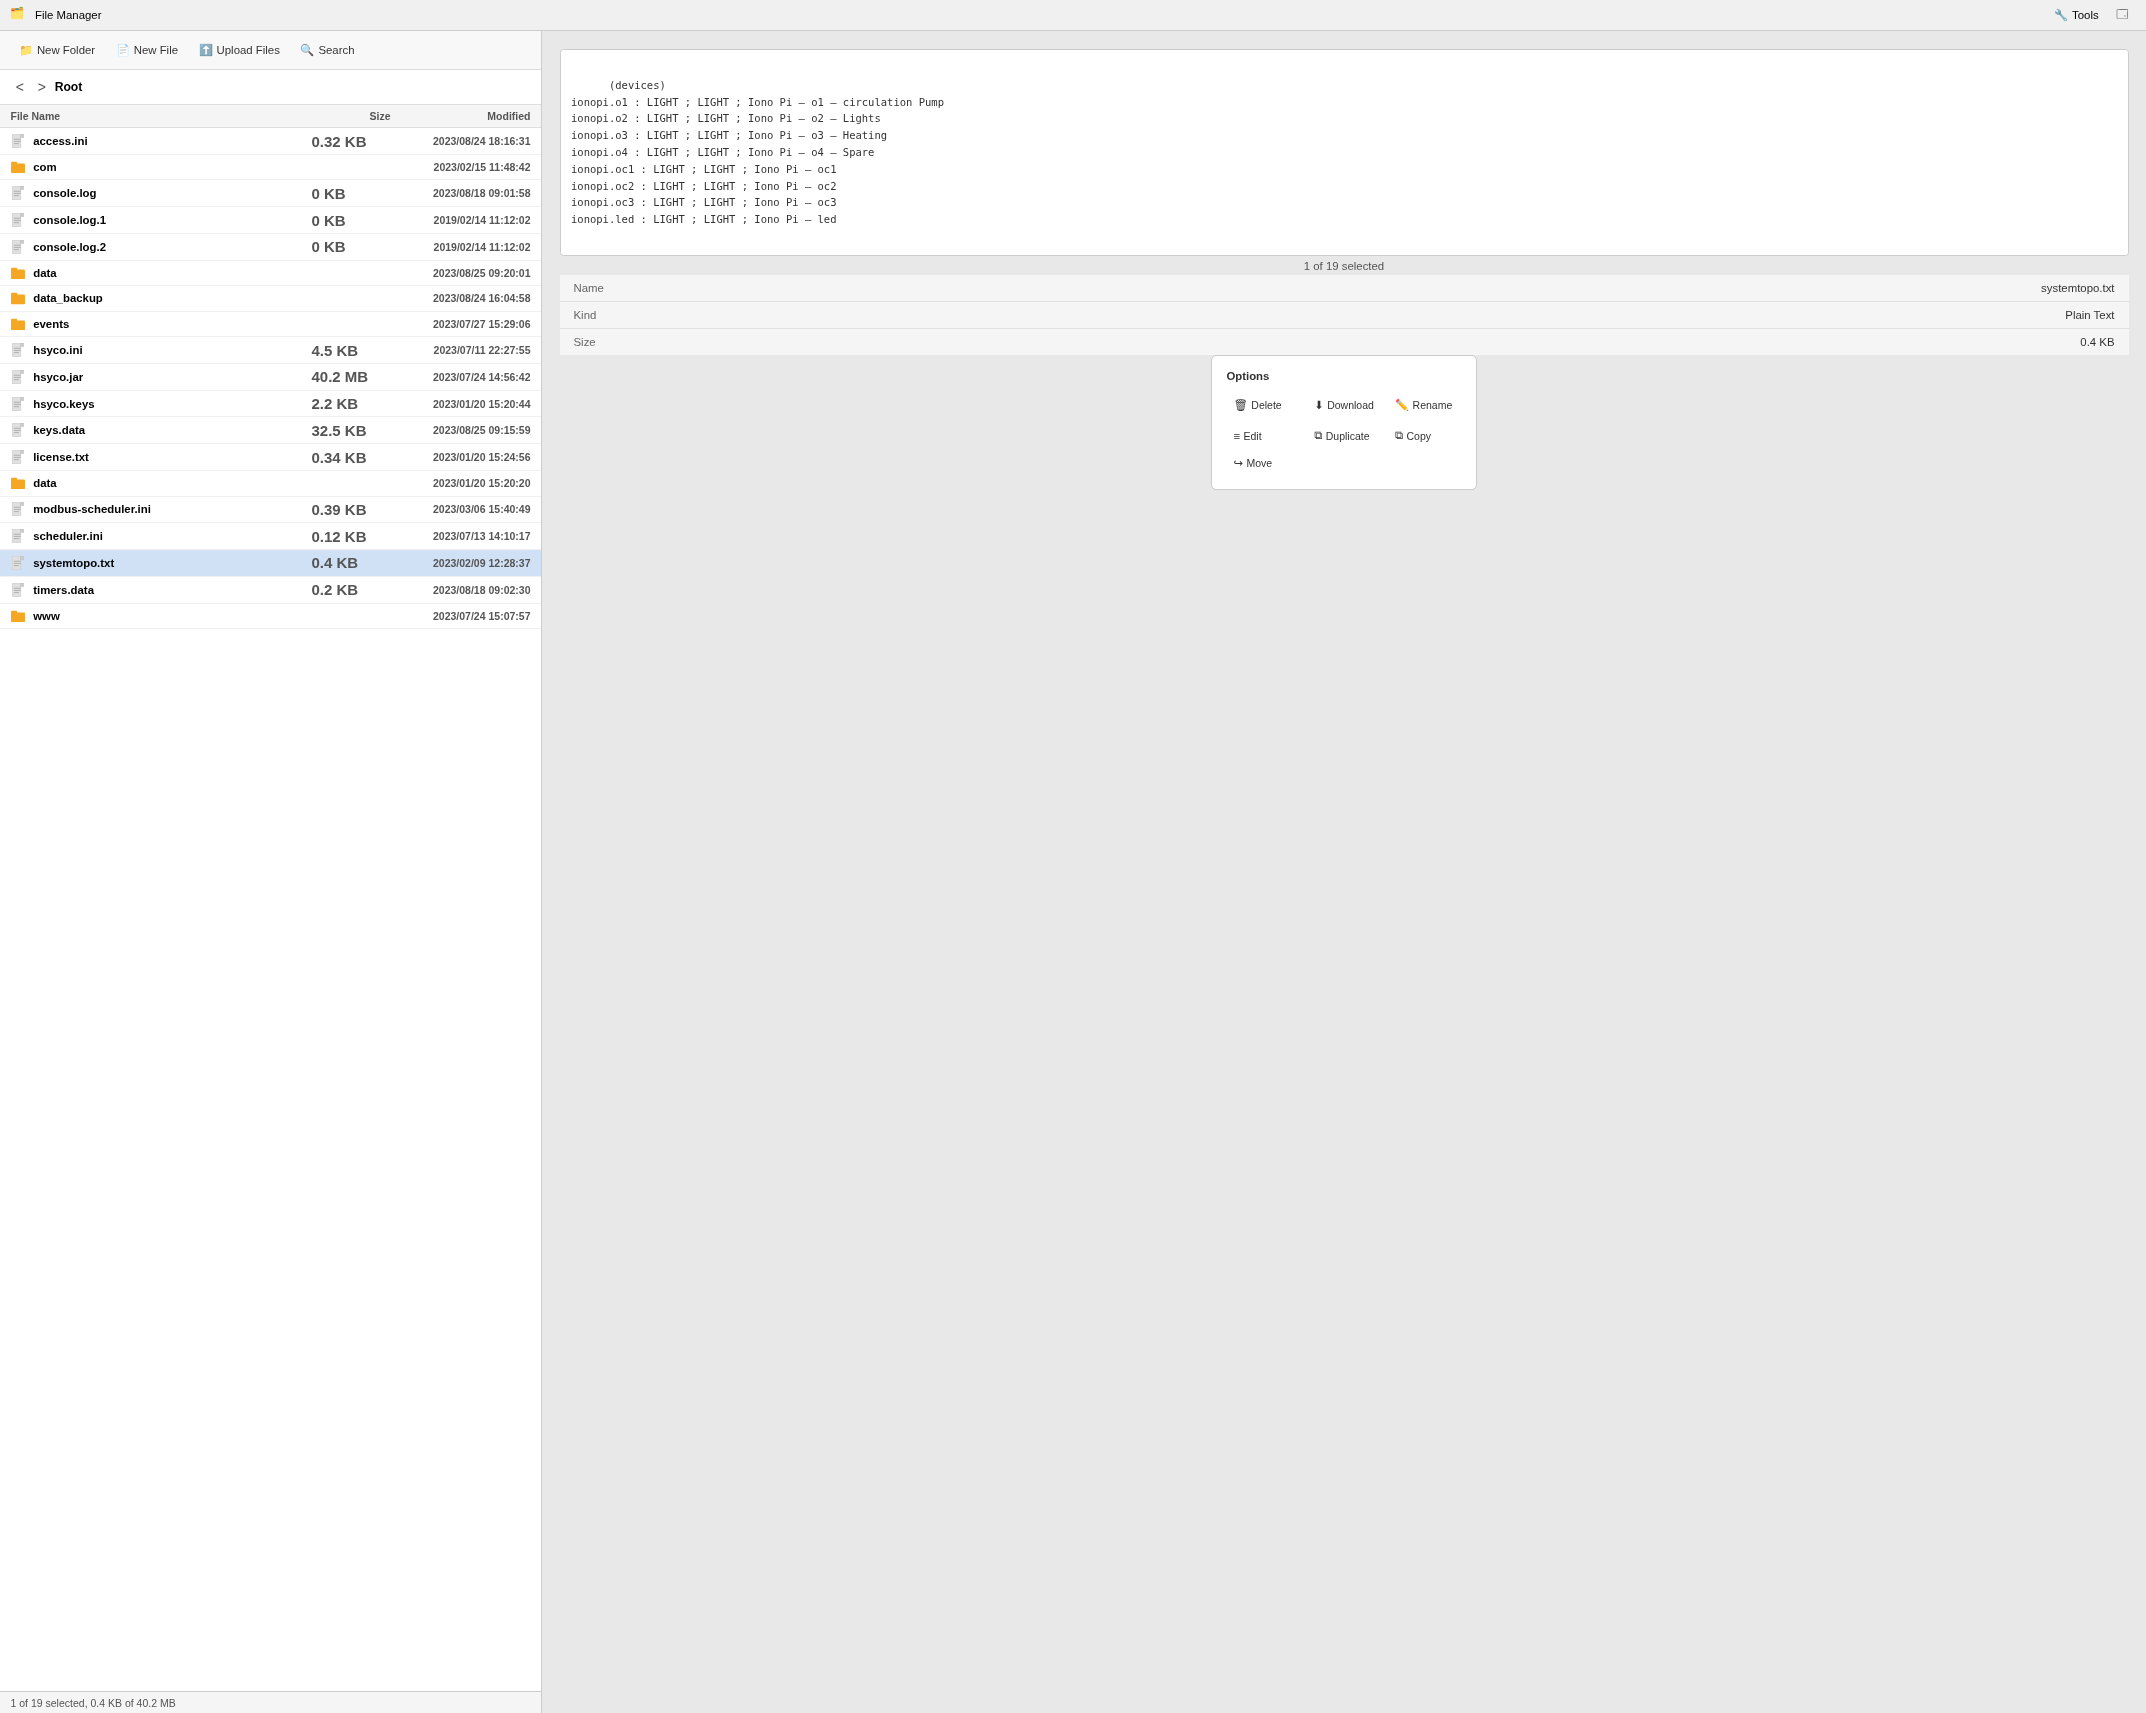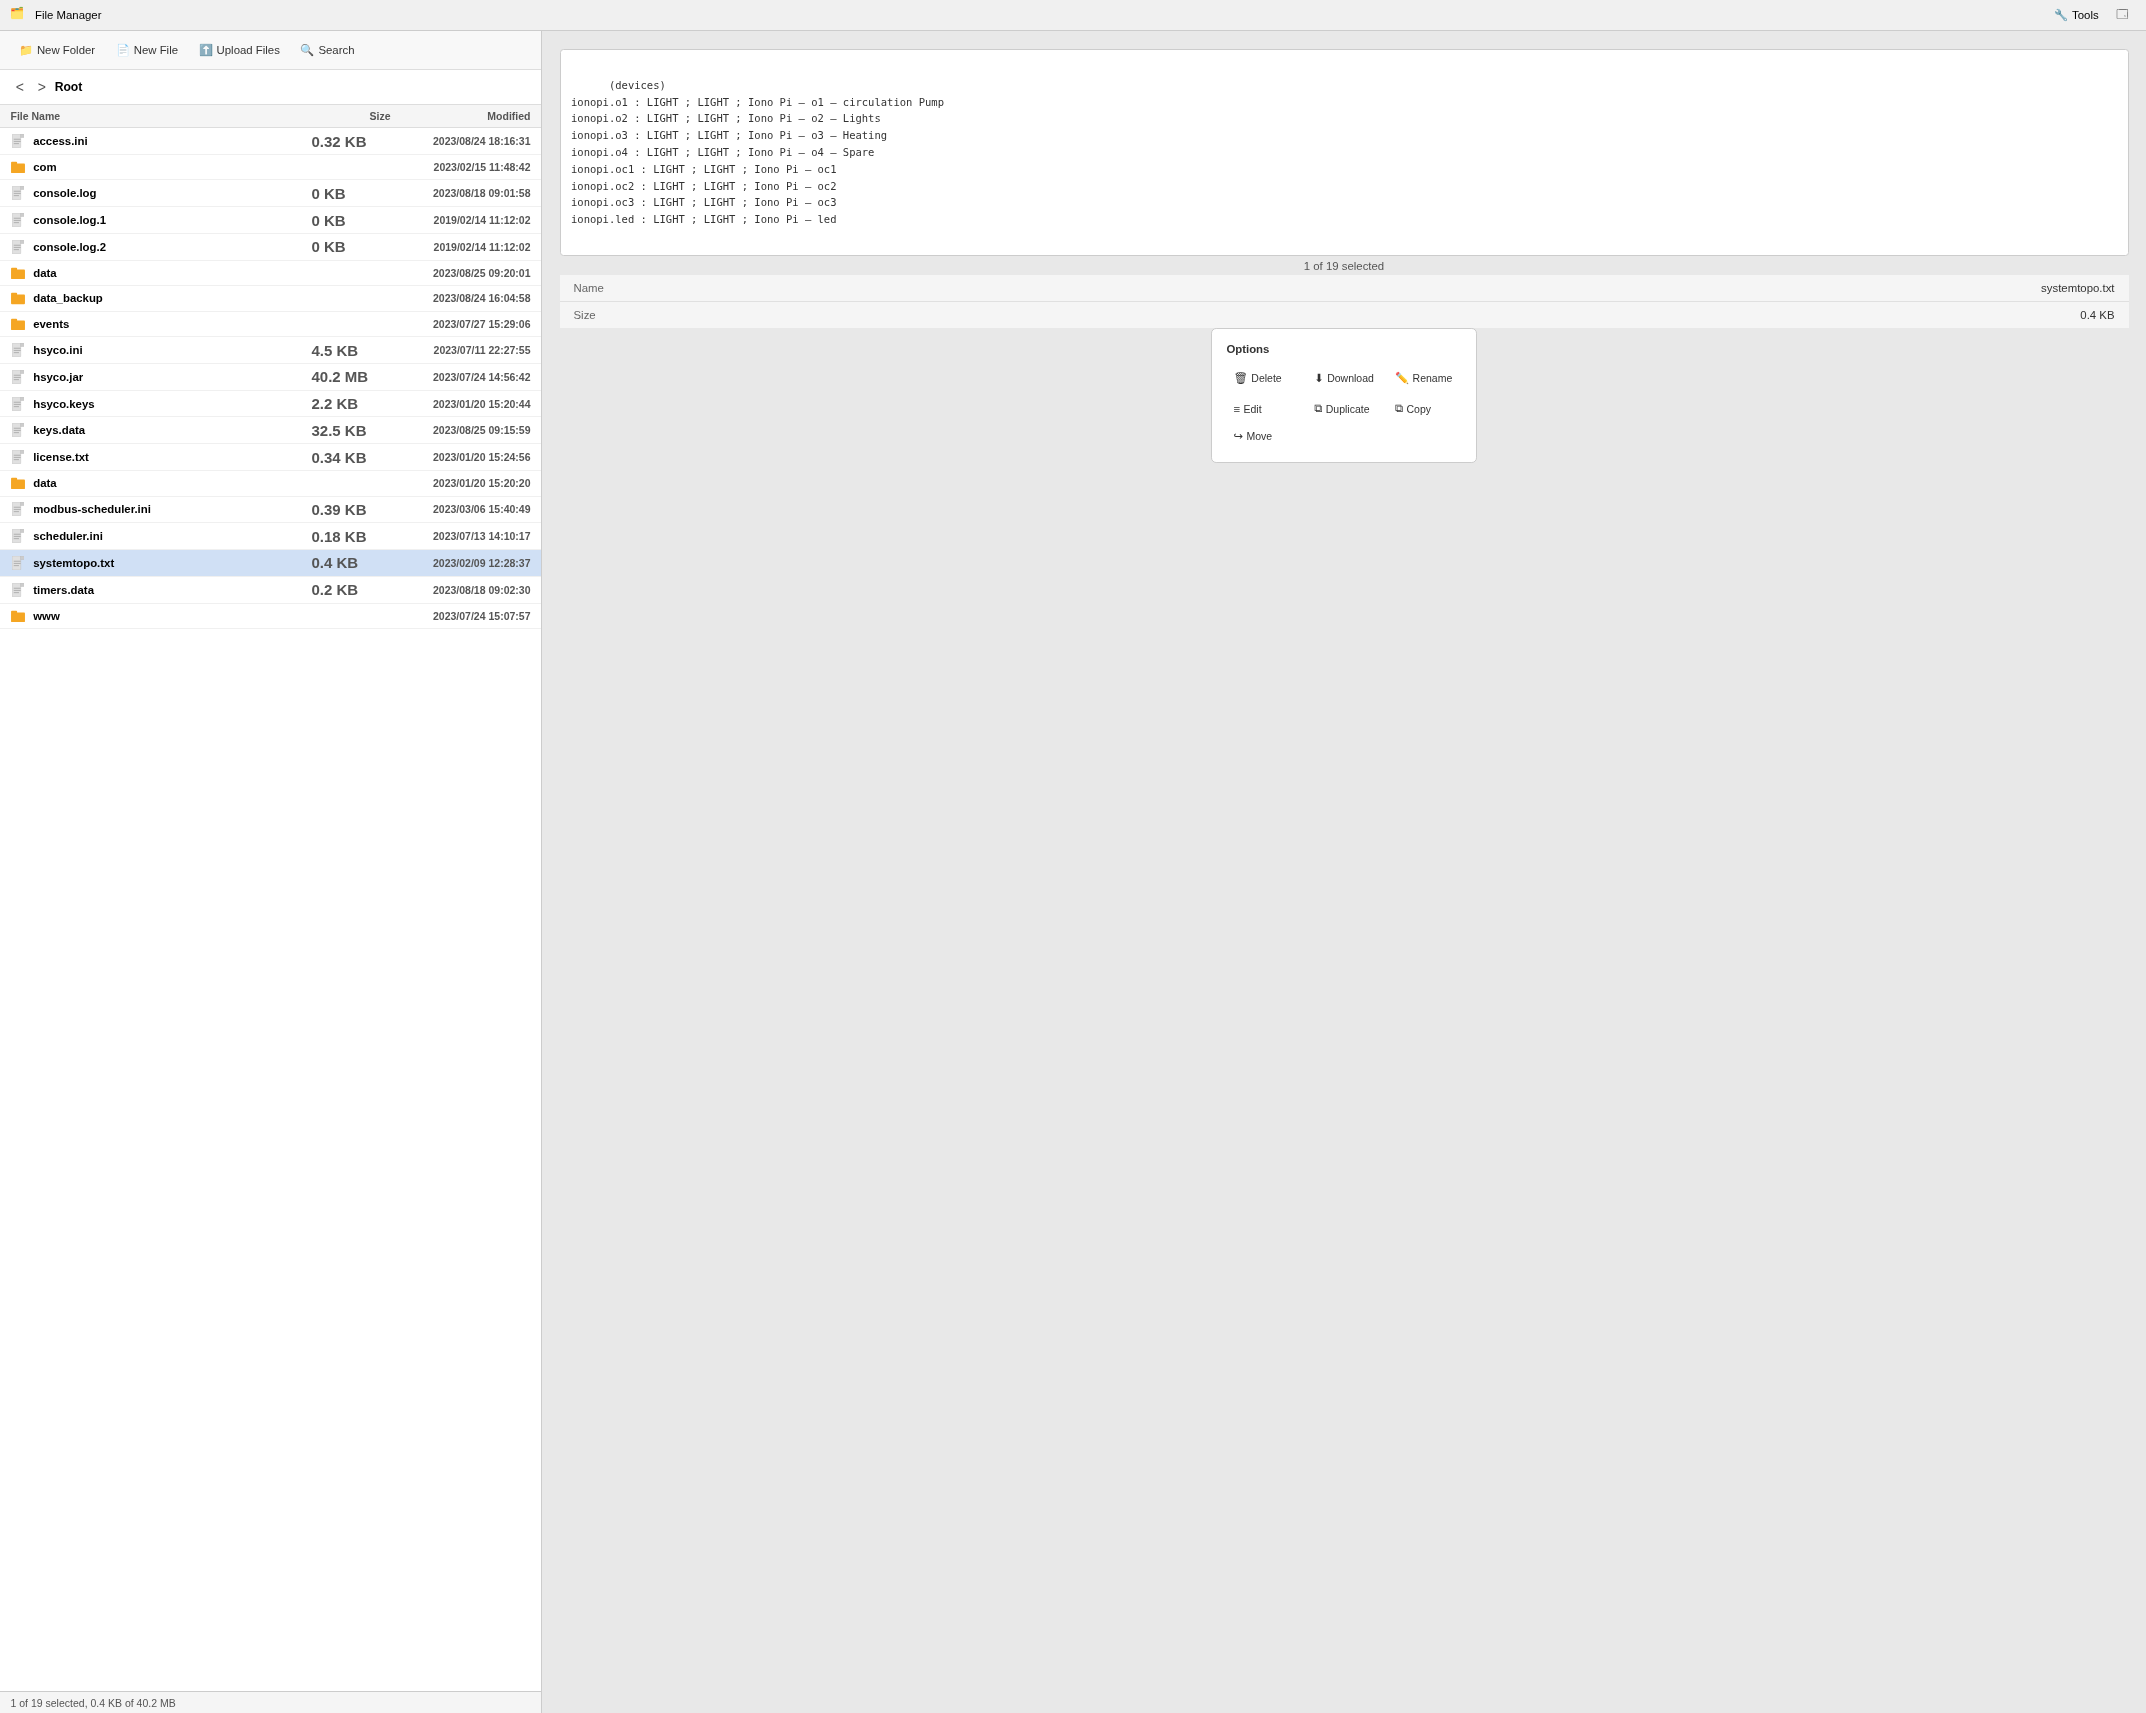--- a/index.html
+++ b/index.html
@@ -589,6 +589,10 @@
       <div class="detail-row">
         <span class="detail-label">Name</span>
         <span class="detail-value">systemtopo.txt</span>
+      </div>
+      <div class="detail-row">
+        <span class="detail-label">Kind</span>
+        <span class="detail-value">Plain Text</span>
       </div>
       <div class="detail-row">
         <span class="detail-label">Size</span>

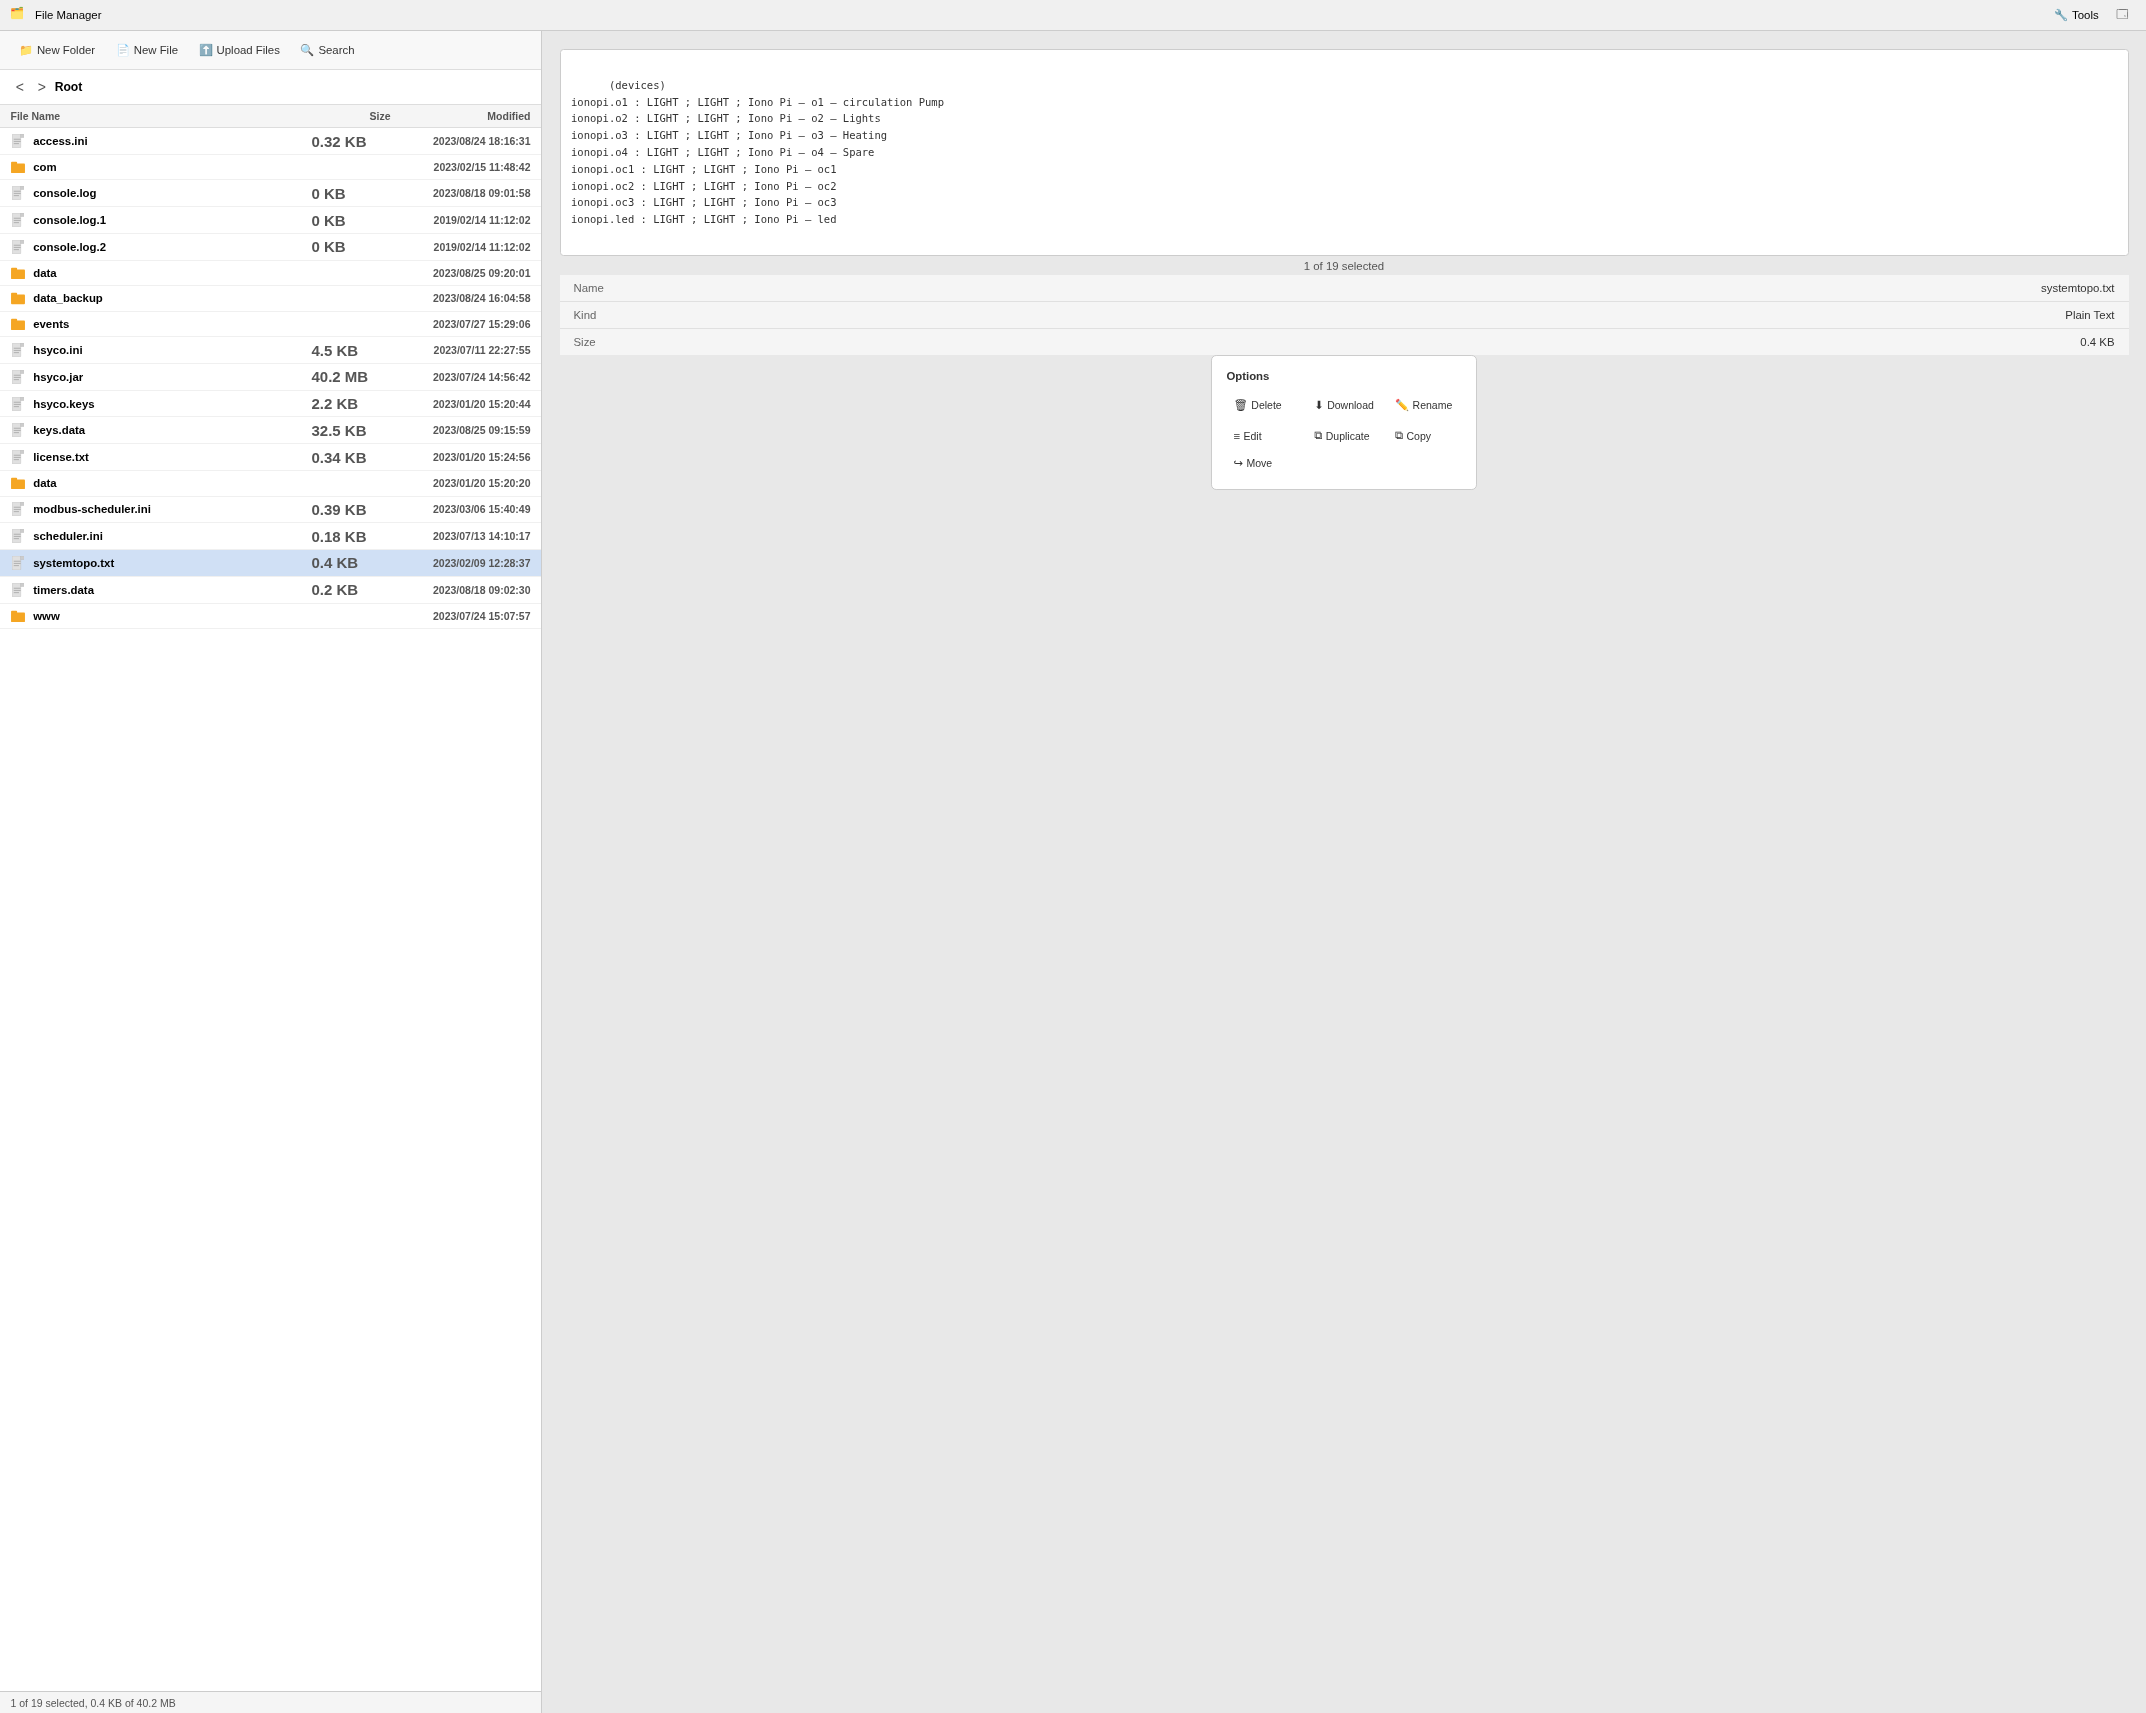--- a/index.html
+++ b/index.html
@@ -518,7 +518,7 @@
             </svg>
           </span>
           <span class="file-name">scheduler.ini</span>
-          <span class="file-size">0.18 KB</span>
+          <span class="file-size">0.12 KB</span>
           <span class="file-modified">2023/07/13 14:10:17</span>
         </div>
         <div class="file-item selected">

